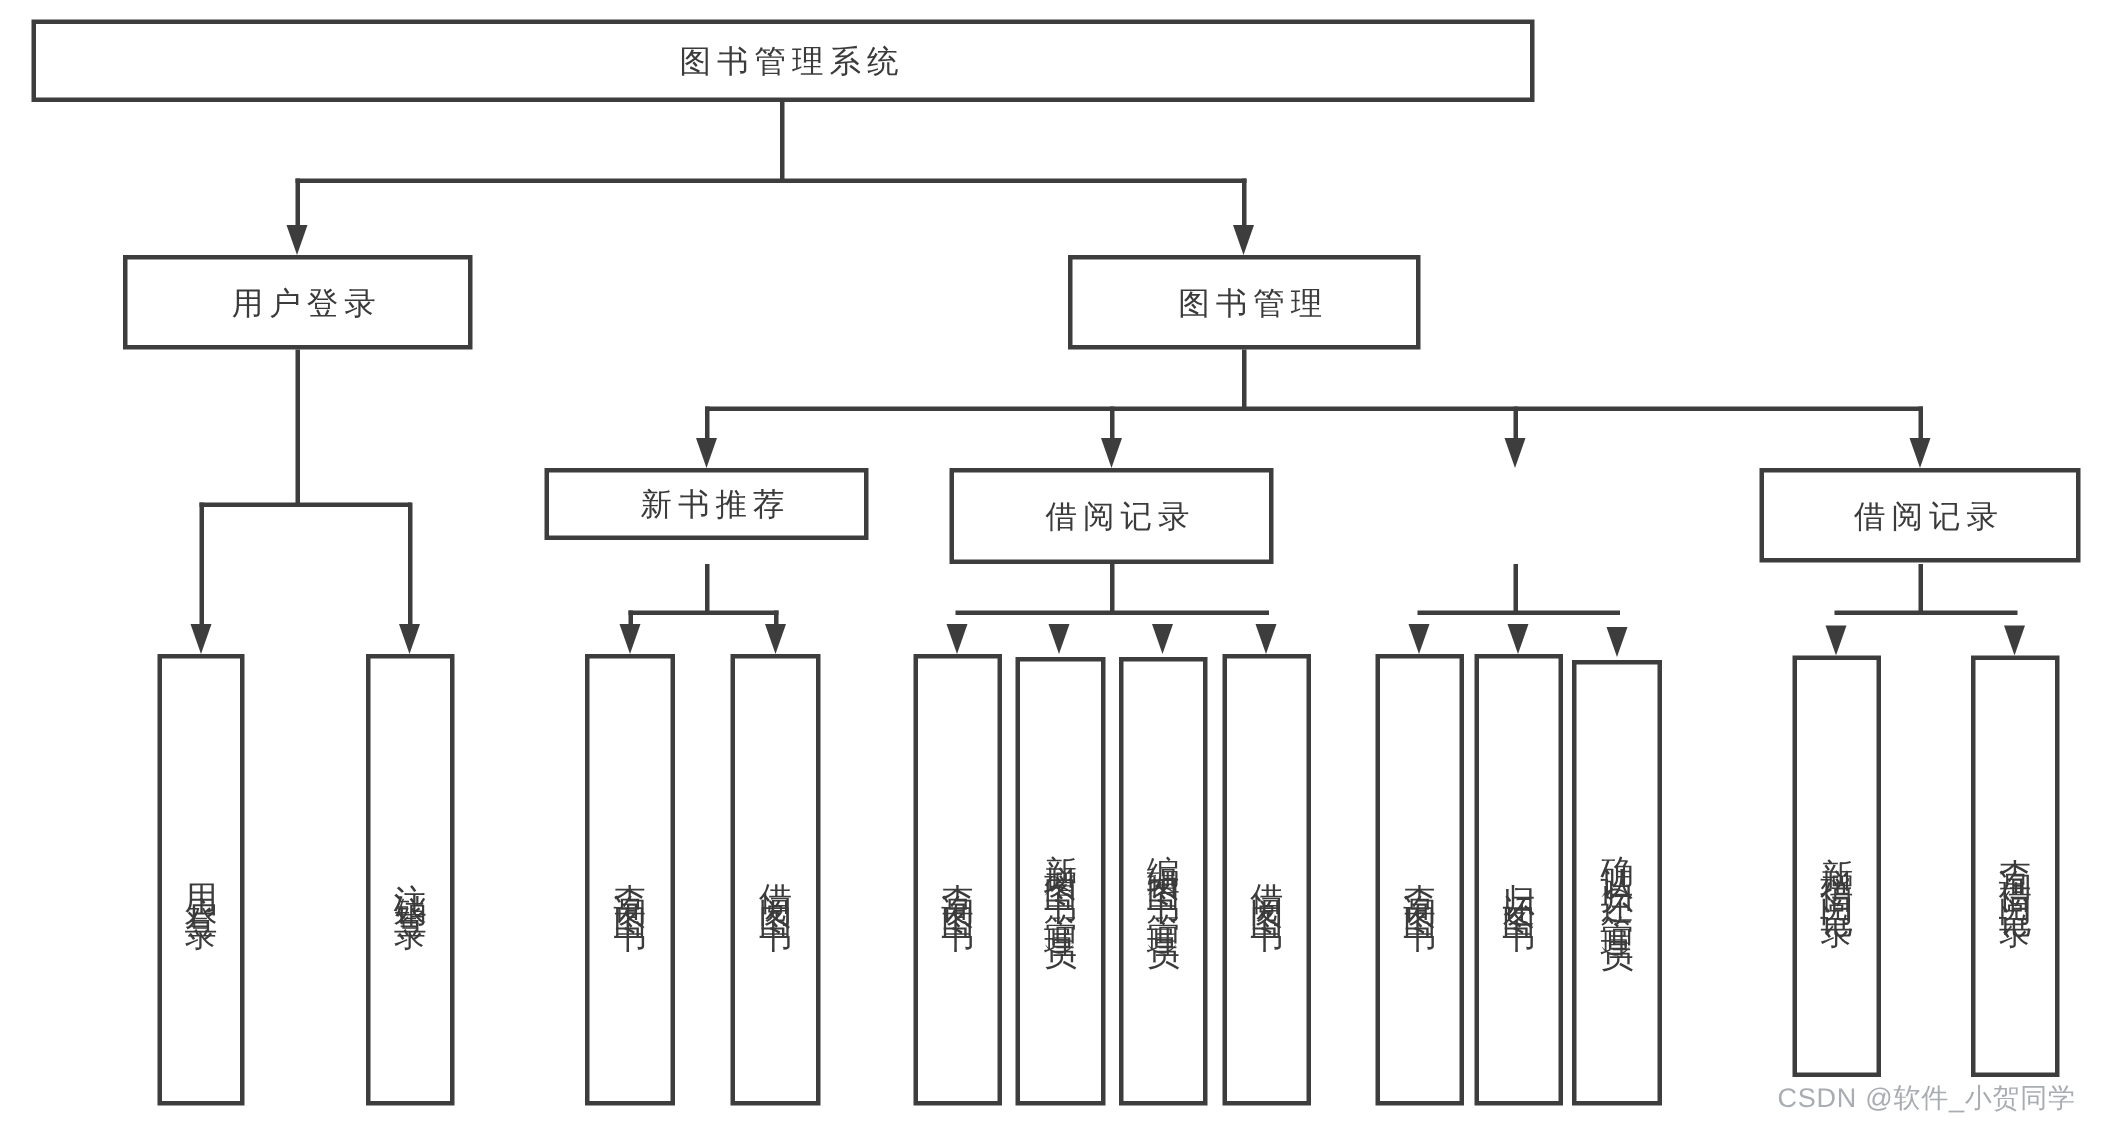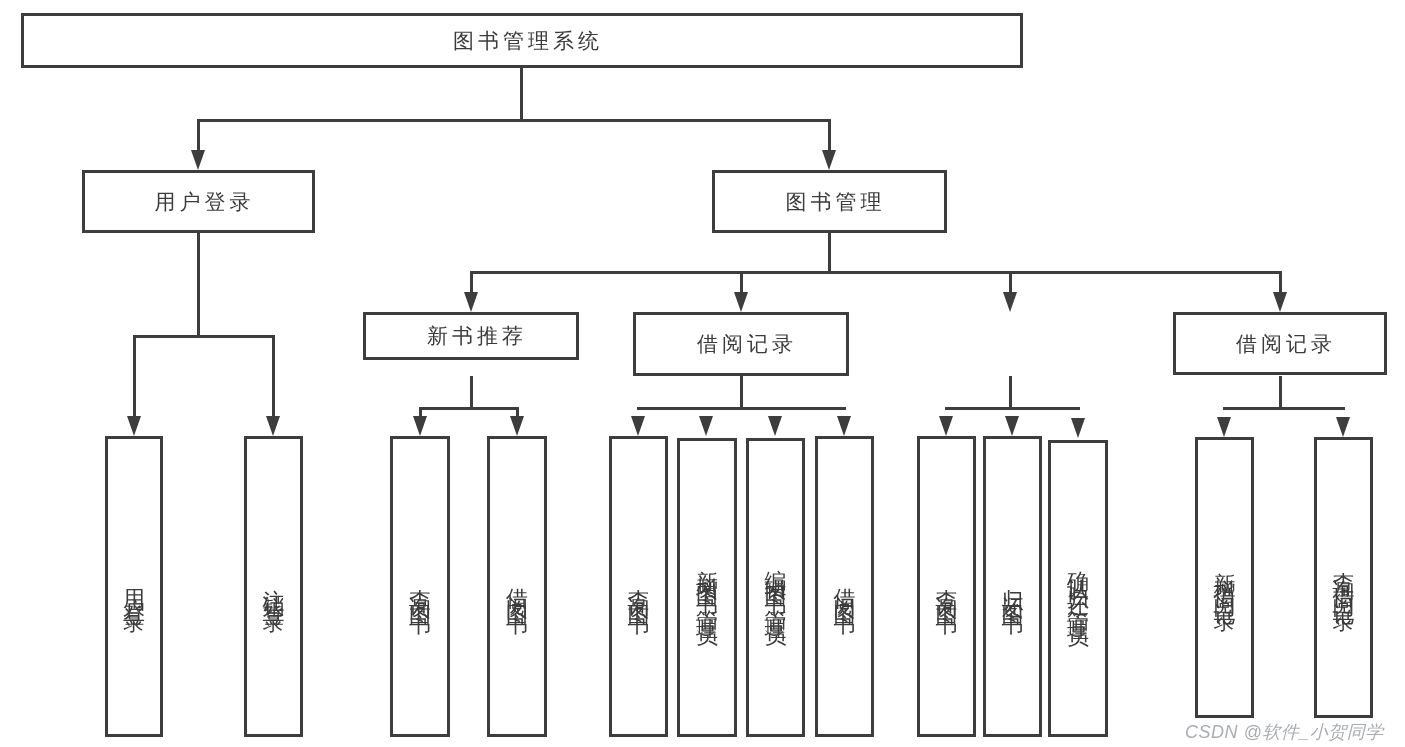--- a/index.html
+++ b/index.html
@@ -50,7 +50,6 @@
     font-size:18px;color:var(--wm);
     letter-spacing:0.5px;white-space:nowrap;
     z-index:5;
-    font-style:italic;
   }
 </style>
 </head>

